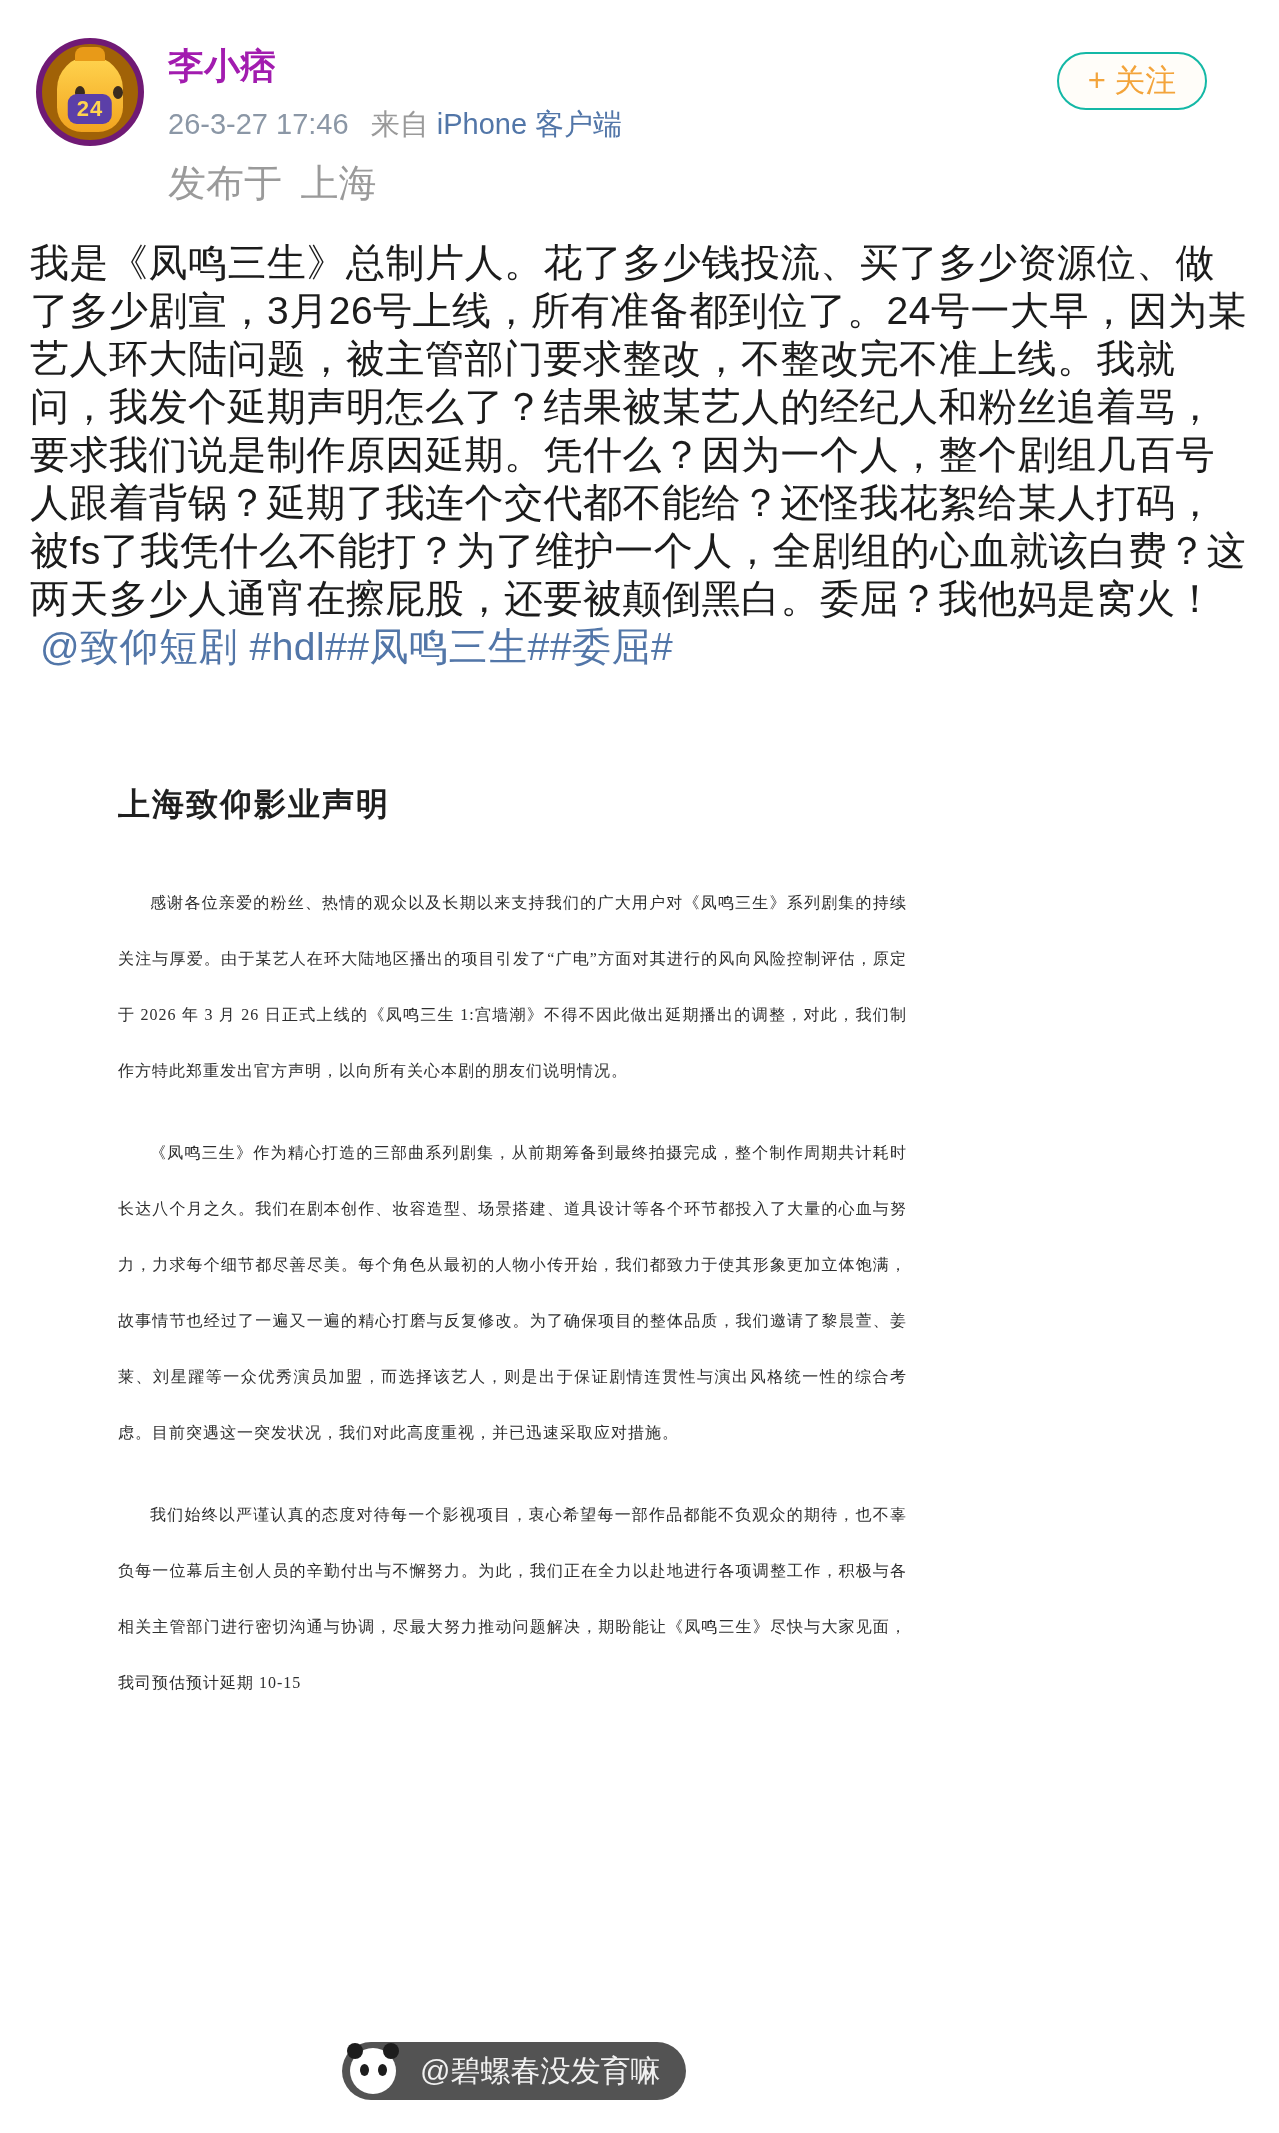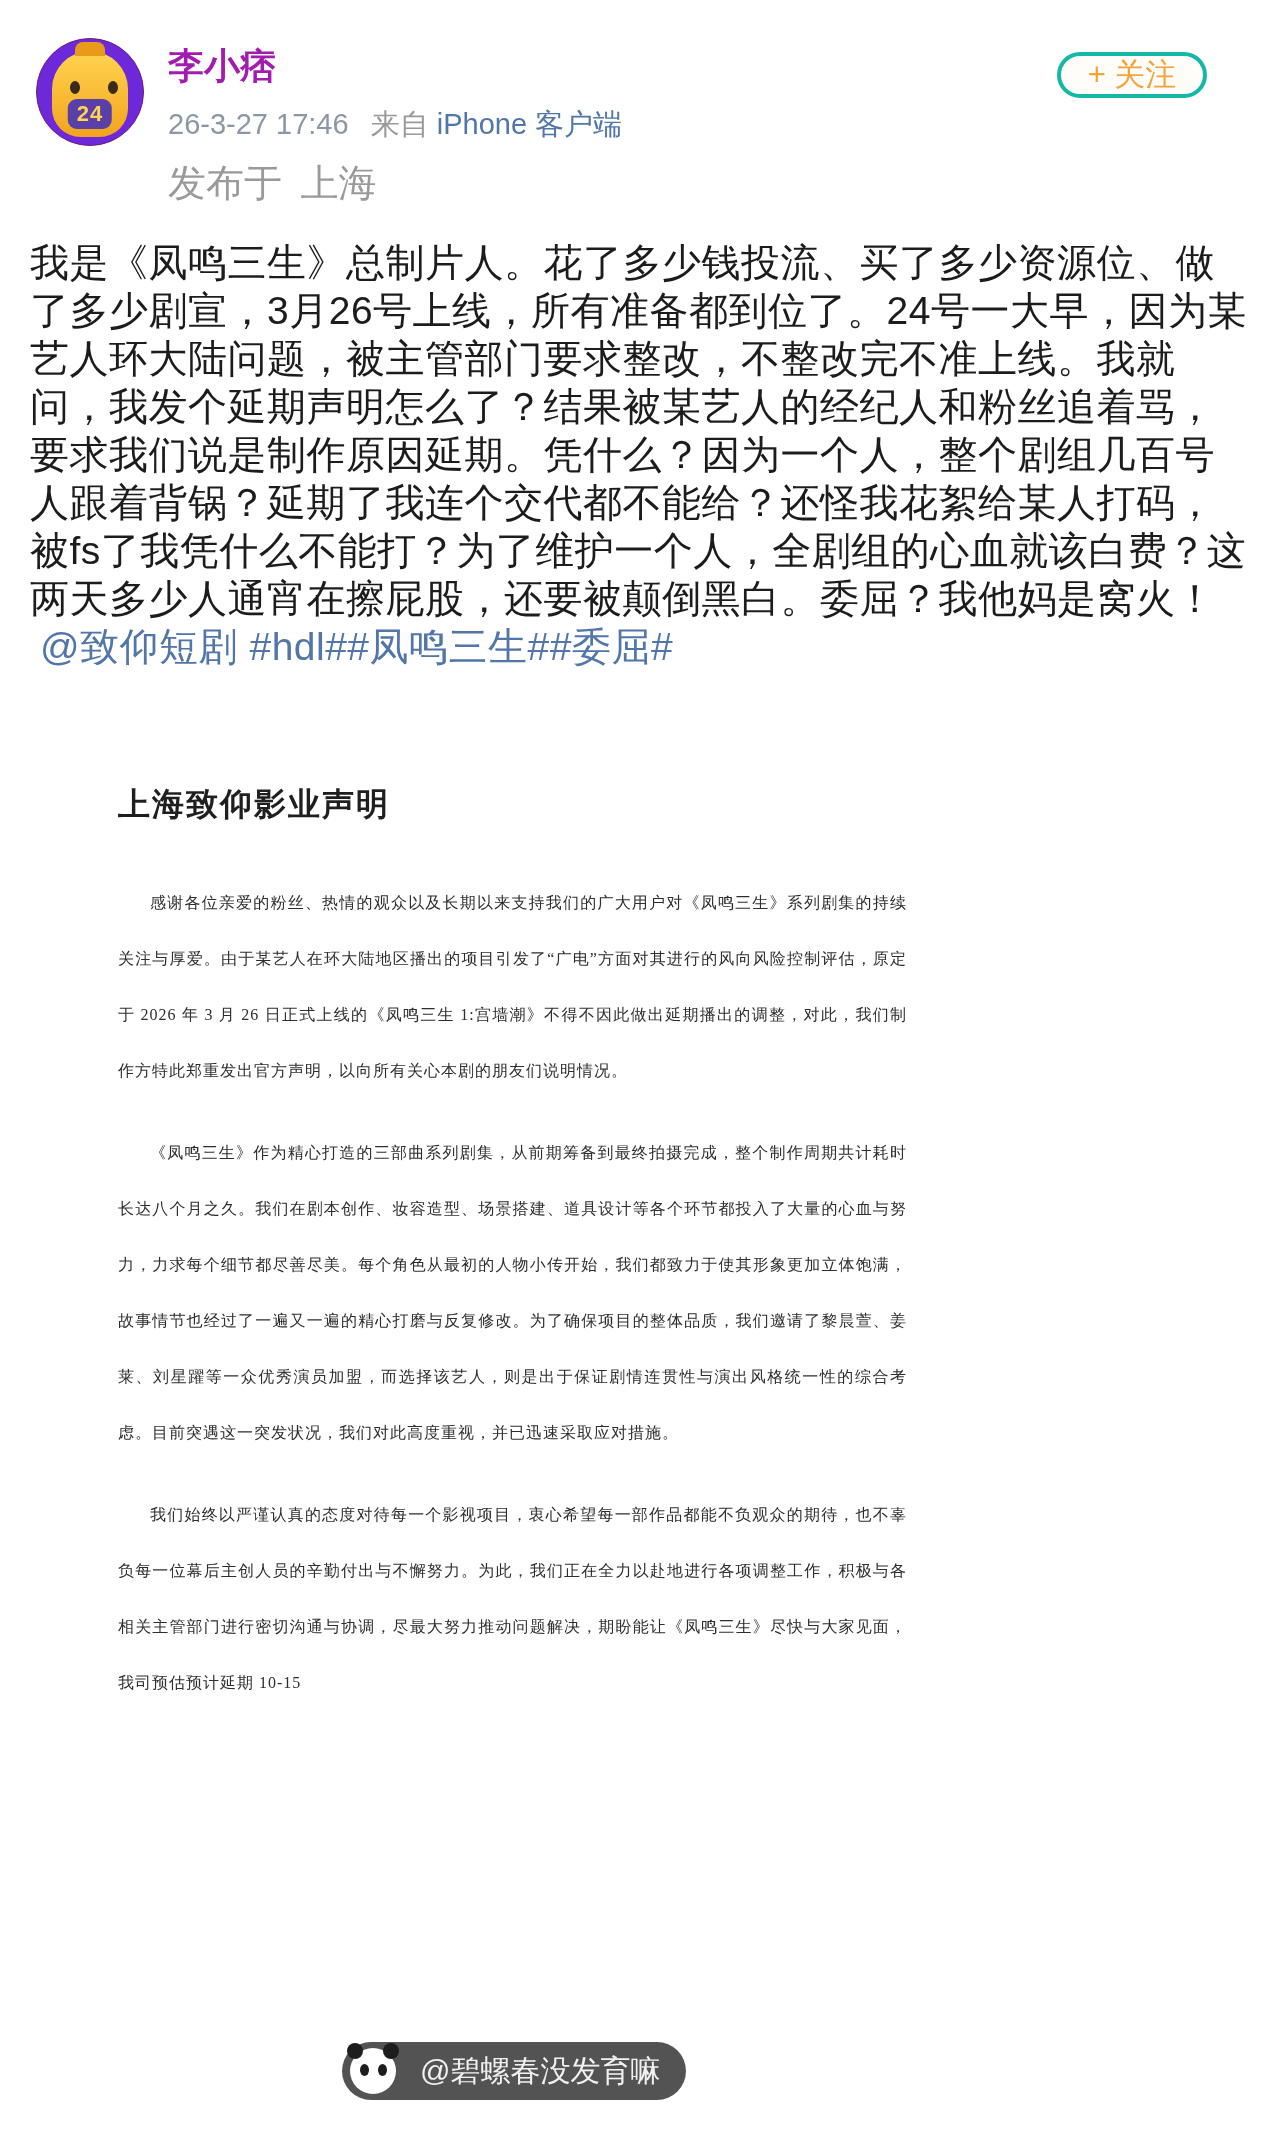--- a/index.html
+++ b/index.html
@@ -47,8 +47,8 @@
   .location-name { margin-left:8px; }
   .follow-btn {
     position:absolute; right:72px; top:52px;
-    min-width:150px; height:46px; padding:0 26px;
-    border:4px solid #14b8a6; border-radius:32px;
+    min-width:150px; height:58px; padding:0 26px;
+    border:2px solid #14b8a6; border-radius:32px;
     background:#fffdf9; color:#f3a43b; font-size:31px;
     display:flex; align-items:center; justify-content:center;
     cursor:pointer;

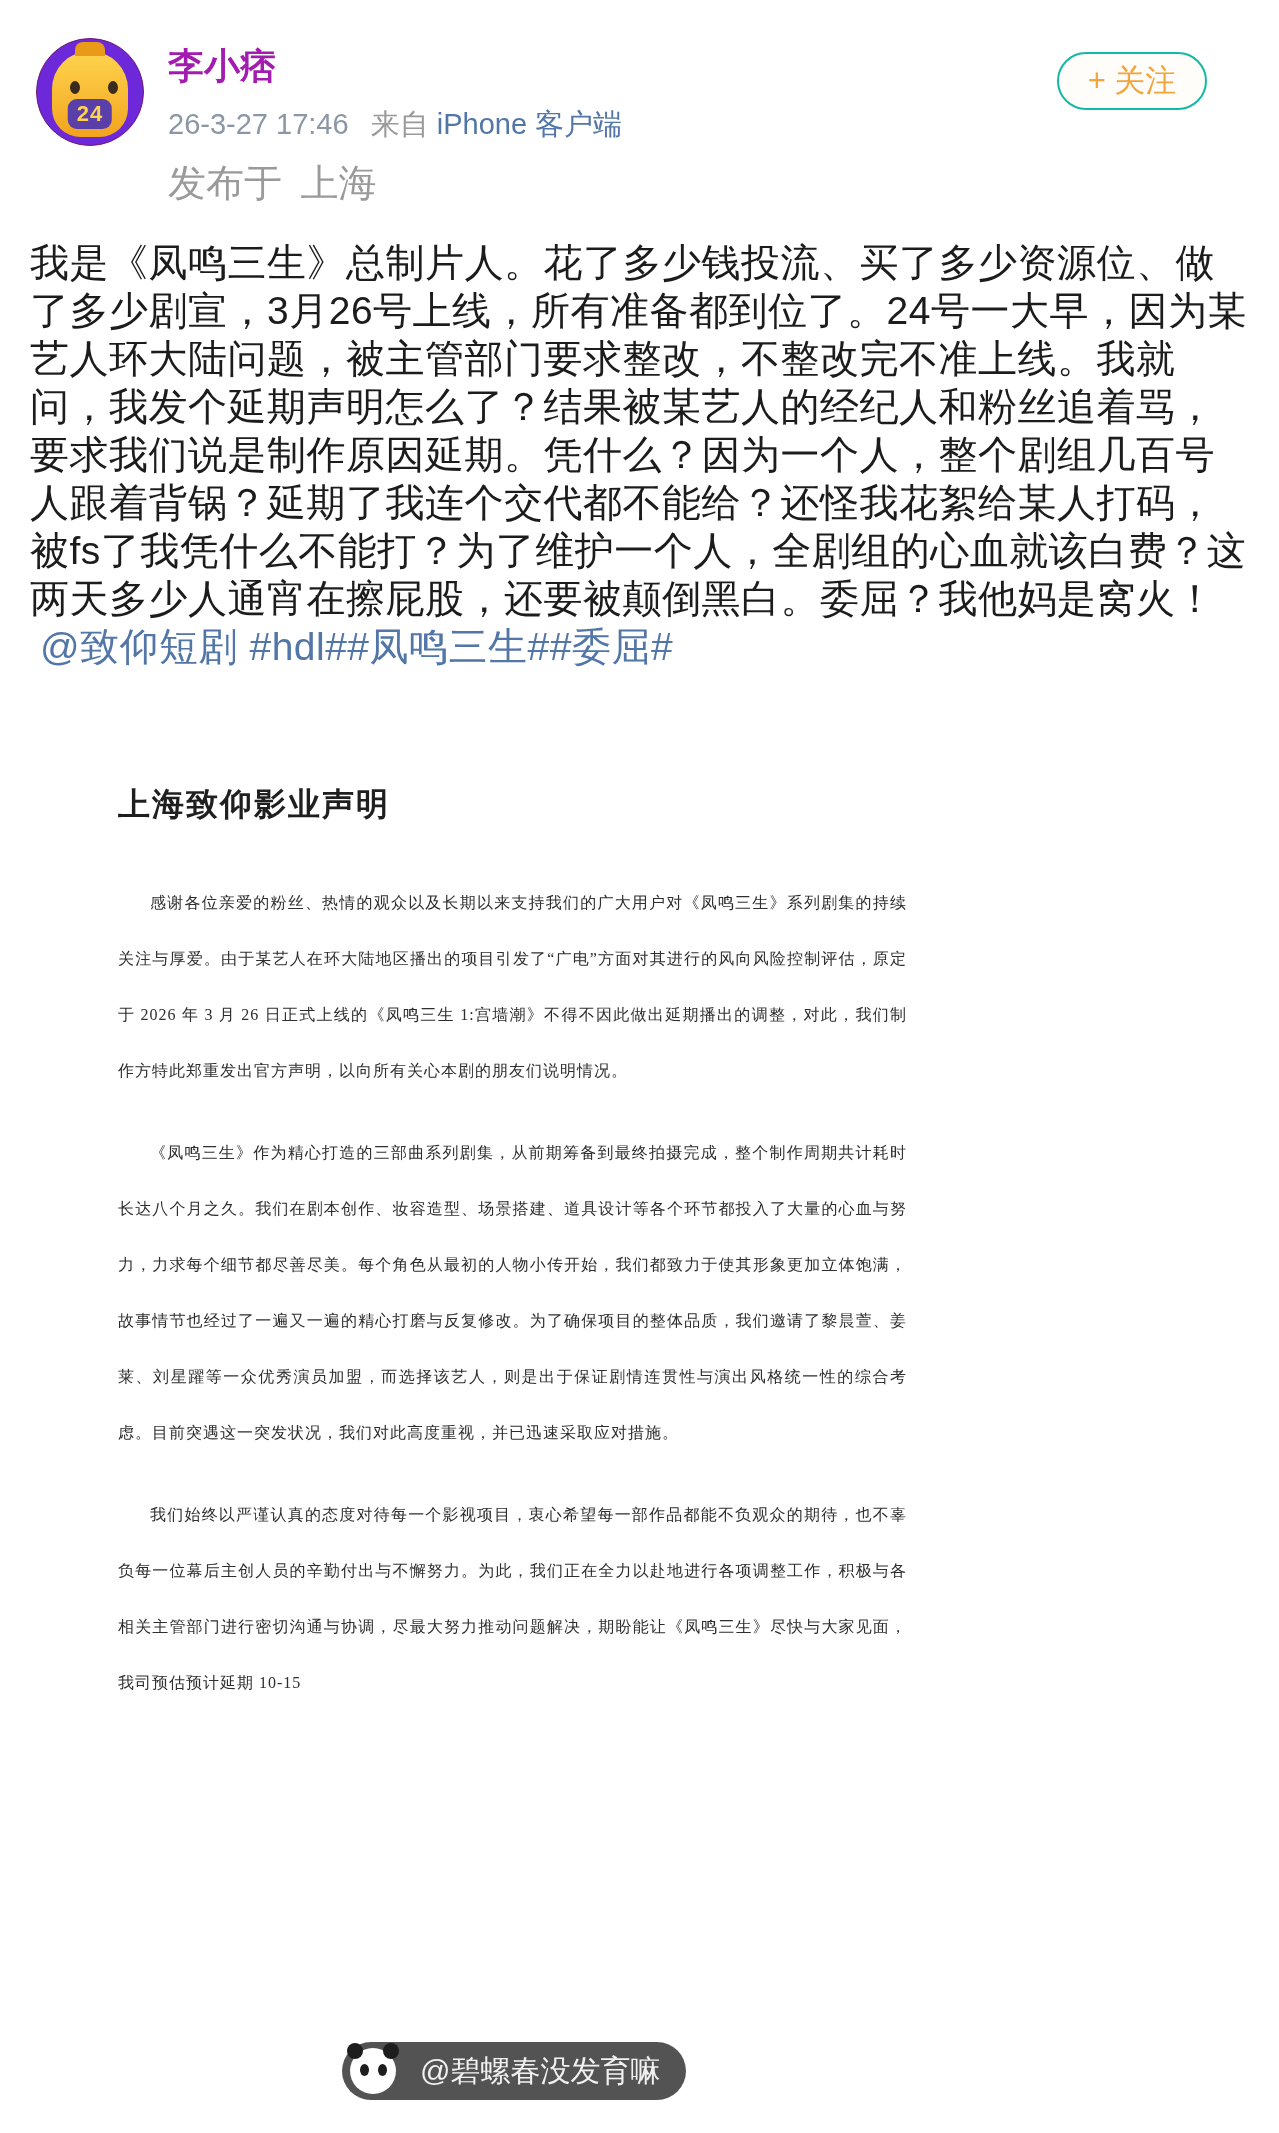--- a/index.html
+++ b/index.html
@@ -16,7 +16,7 @@
   .header-row { display:flex; align-items:flex-start; }
   .avatar {
     width:108px; height:108px; border-radius:50%;
-    background:#6d28d9; border:1px solid #701a75;
+    background:#a16207; border:6px solid #701a75;
     position:relative; overflow:hidden; flex:none; cursor:pointer;
   }
   .avatar-char {

